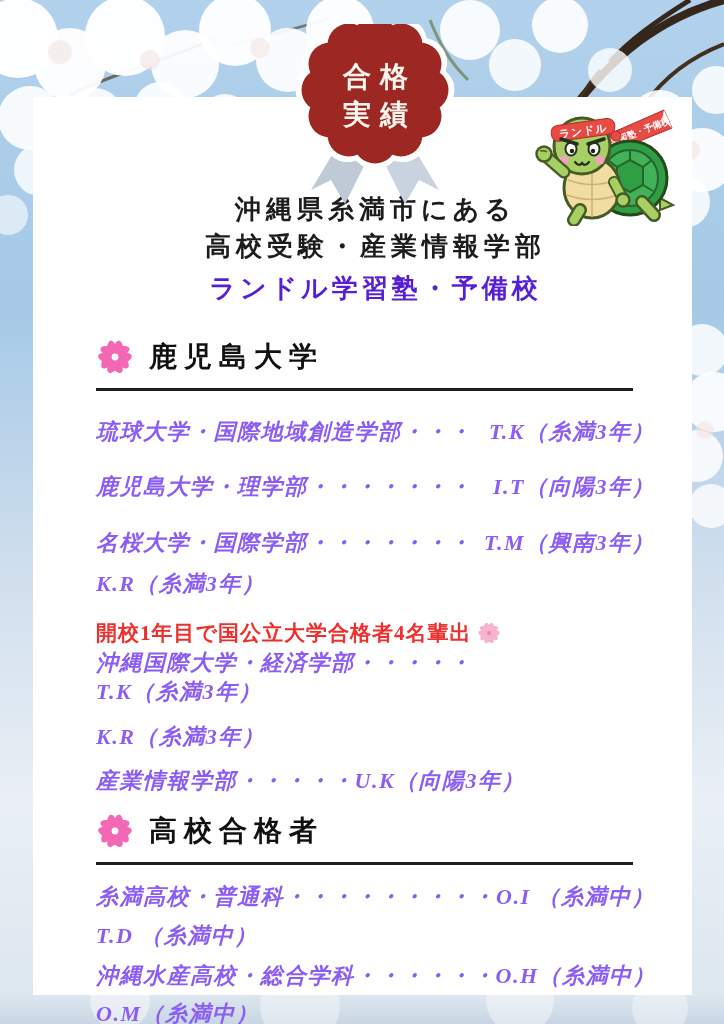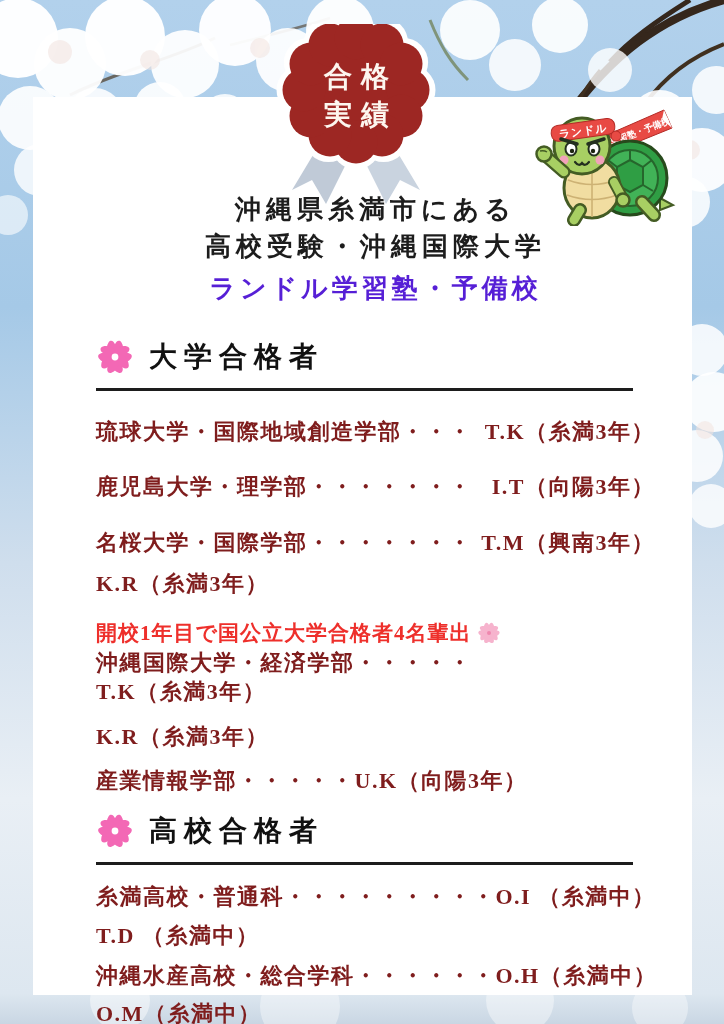--- a/index.html
+++ b/index.html
@@ -36,7 +36,7 @@
     color:#ee2f2b;font-size:21px;font-weight:bold;letter-spacing:1px;
     line-height:1.25;white-space:nowrap;}
   
-  .badge{position:absolute;left:276px;top:24px;width:160px;height:190px;}
+  .badge{position:absolute;left:295px;top:24px;width:160px;height:190px;}
   .badge svg{display:block;}
   .badge text{font-family:"Liberation Serif","DejaVu Serif",serif;font-weight:bold;}
   

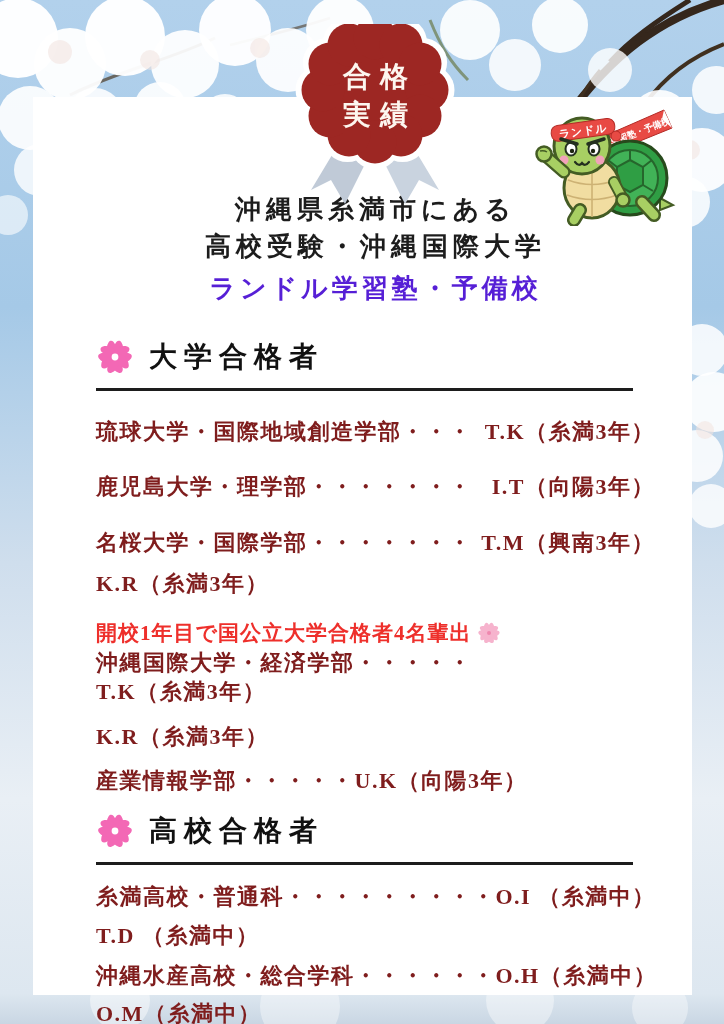--- a/index.html
+++ b/index.html
@@ -116,7 +116,7 @@
 
     <div class="titles">
       <div class="title-line">沖縄県糸満市にある</div>
-      <div class="title-line">高校受験・沖縄国際大学</div>
+      <div class="title-line">高校受験・産業情報学部</div>
       <div class="school-name">ランドル学習塾・予備校</div>
     </div>
 

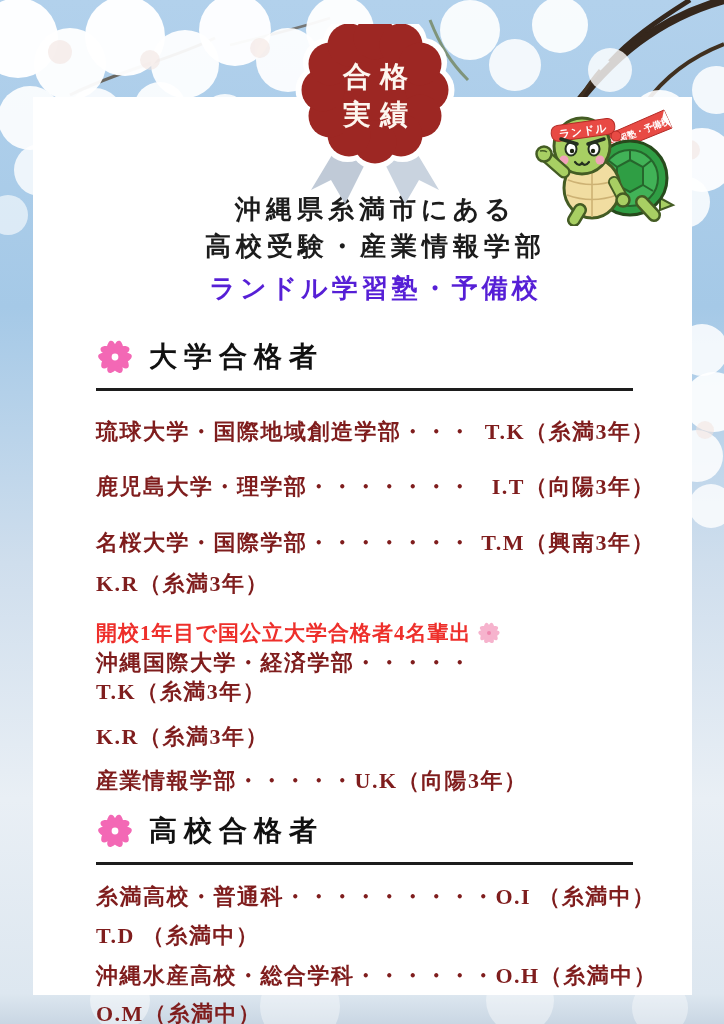--- a/index.html
+++ b/index.html
@@ -132,7 +132,7 @@
           </g>
           <circle r="3.2" fill="#ffffff"></circle>
         </svg>
-        <span class="sec-title">大学合格者</span>
+        <span class="sec-title">鹿児島大学</span>
       </div>
 
       <div class="row">

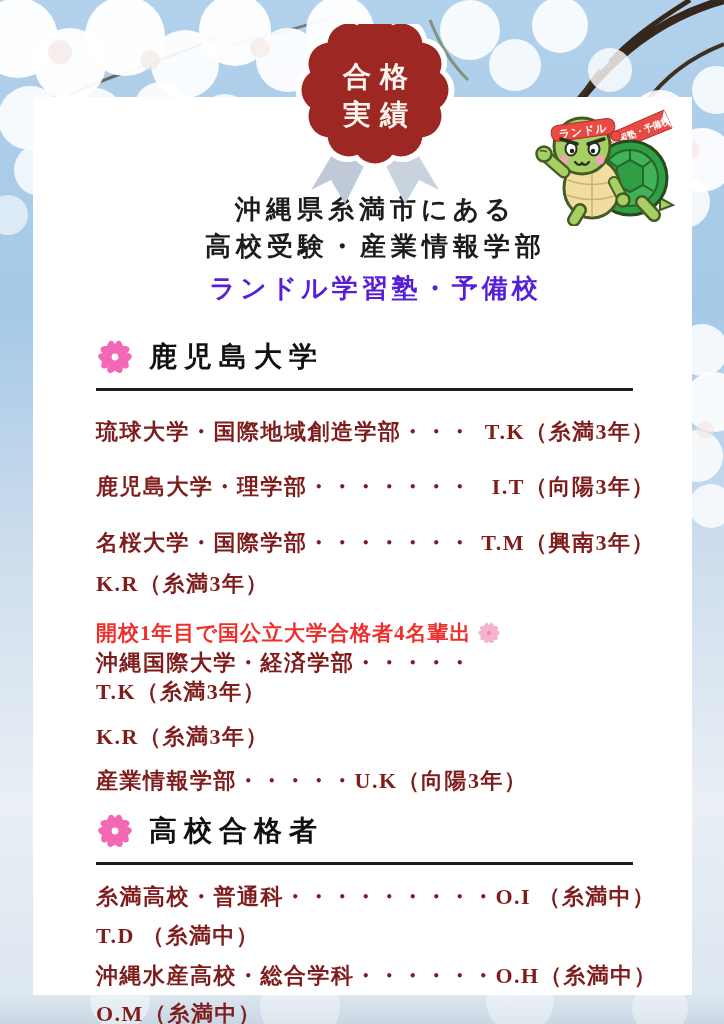--- a/index.html
+++ b/index.html
@@ -27,8 +27,8 @@
   .sec-title{font-size:28px;font-weight:bold;letter-spacing:7px;color:#111;
     line-height:1.3;}
   .row{display:flex;justify-content:space-between;align-items:baseline;
-    font-size:22px;font-weight:bold;color:#7f1d1d;letter-spacing:1.5px;
-    line-height:1.3;margin-top:27px;white-space:nowrap;}
+    font-size:22px;font-weight:bold;color:#8b5cf6;letter-spacing:1.5px;
+    line-height:1.3;margin-top:27px;white-space:nowrap;font-style:italic;}
   .row.c{justify-content:flex-start;}
   .mt3{margin-top:3px;flex-direction:column;}  .mt9{margin-top:9px;}  .mt11{margin-top:11px;}
   .mt12{margin-top:12px;} .mt16{margin-top:16px;} .mt18{margin-top:18px;}

